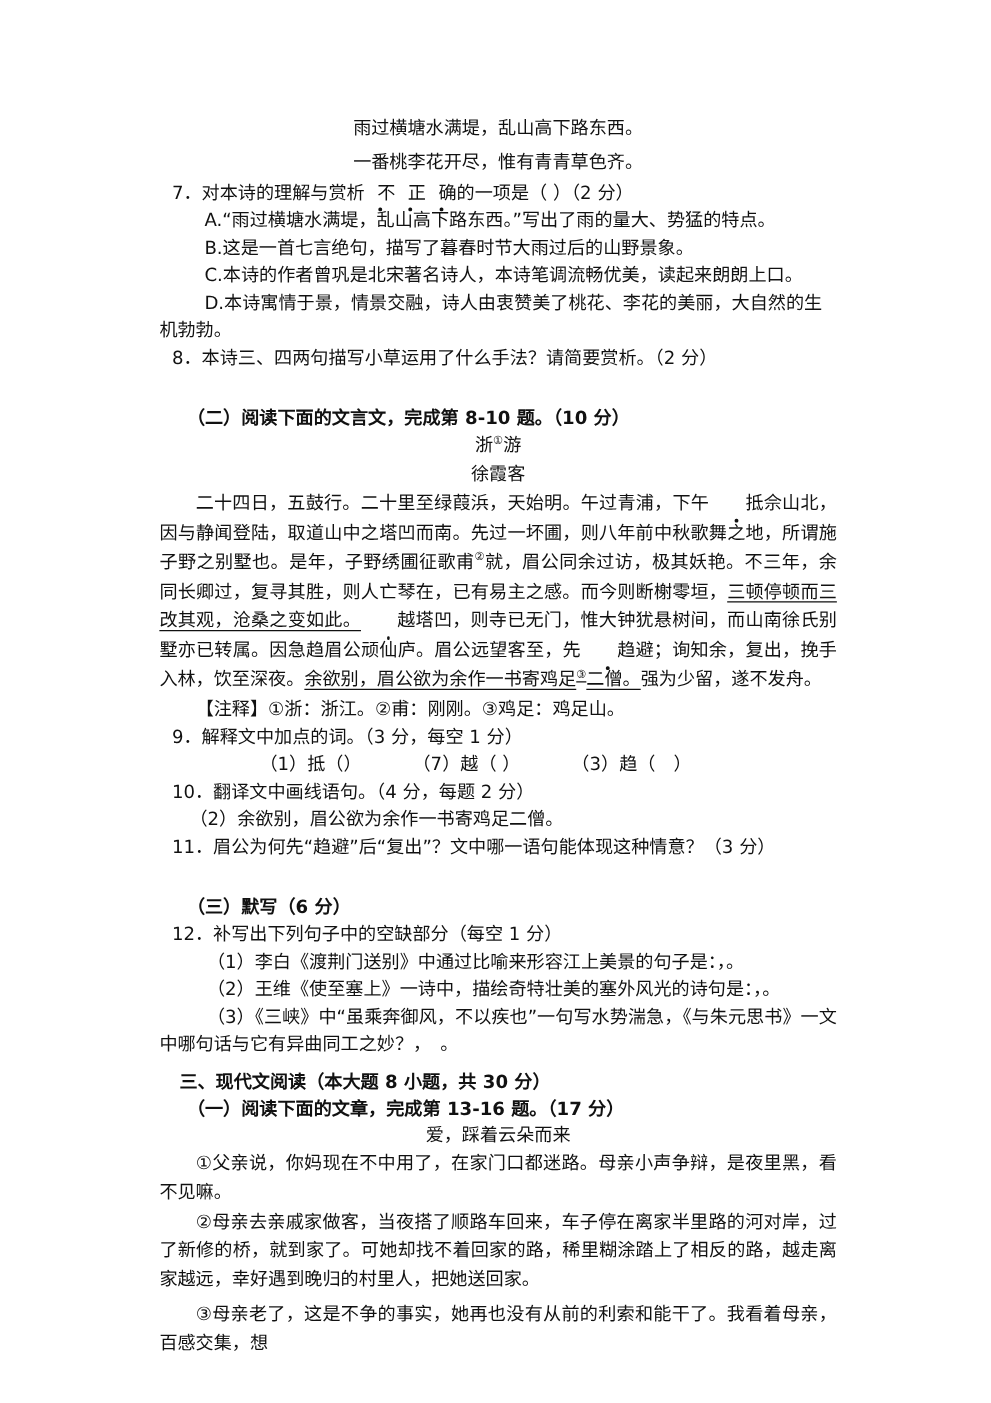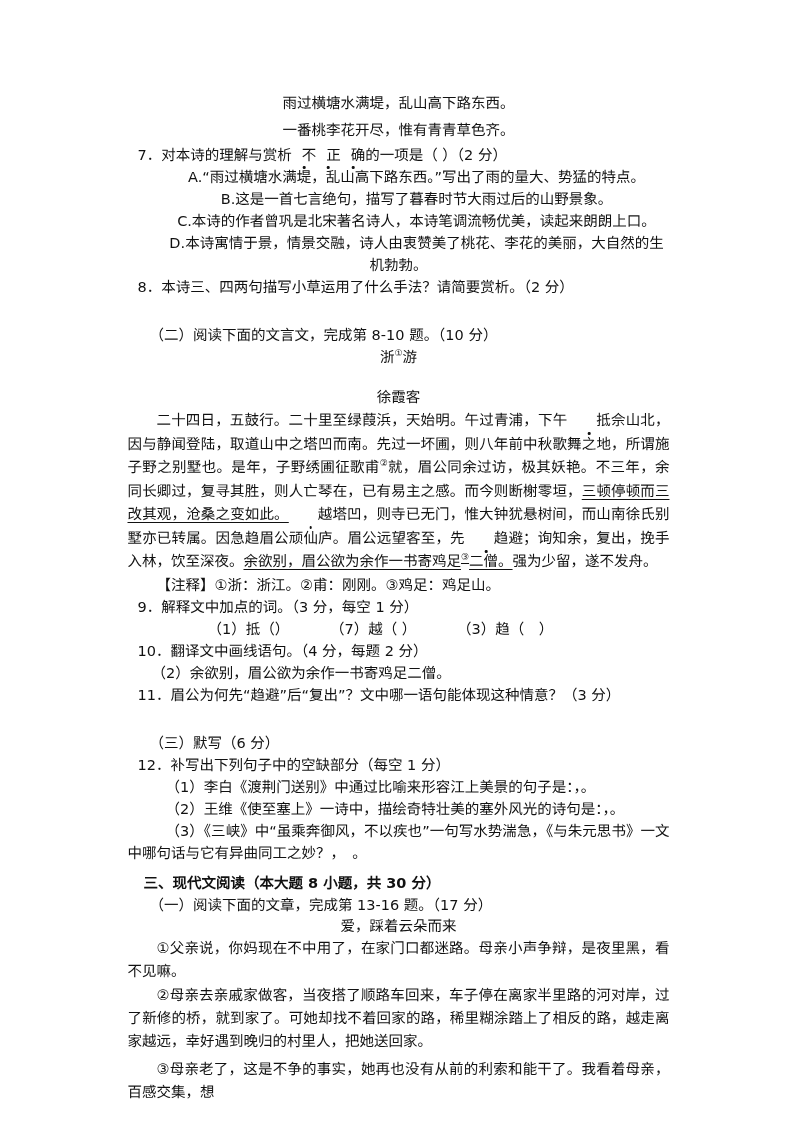--- a/index.html
+++ b/index.html
@@ -17,7 +17,7 @@
   .center { text-align: center; }
   .poem p { line-height: 27px; }
   .question { text-indent: 10px; }
-  .option { text-indent: 36px; text-align: center; }
+  .option { text-indent: 36px; }
   .gap-before { margin-top: 26px; }
   .sec-heading { text-indent: 22px; font-weight: 400; }
   .main-heading { text-indent: 0; font-weight: 700; margin-top: 8px; margin-left: 16px; }

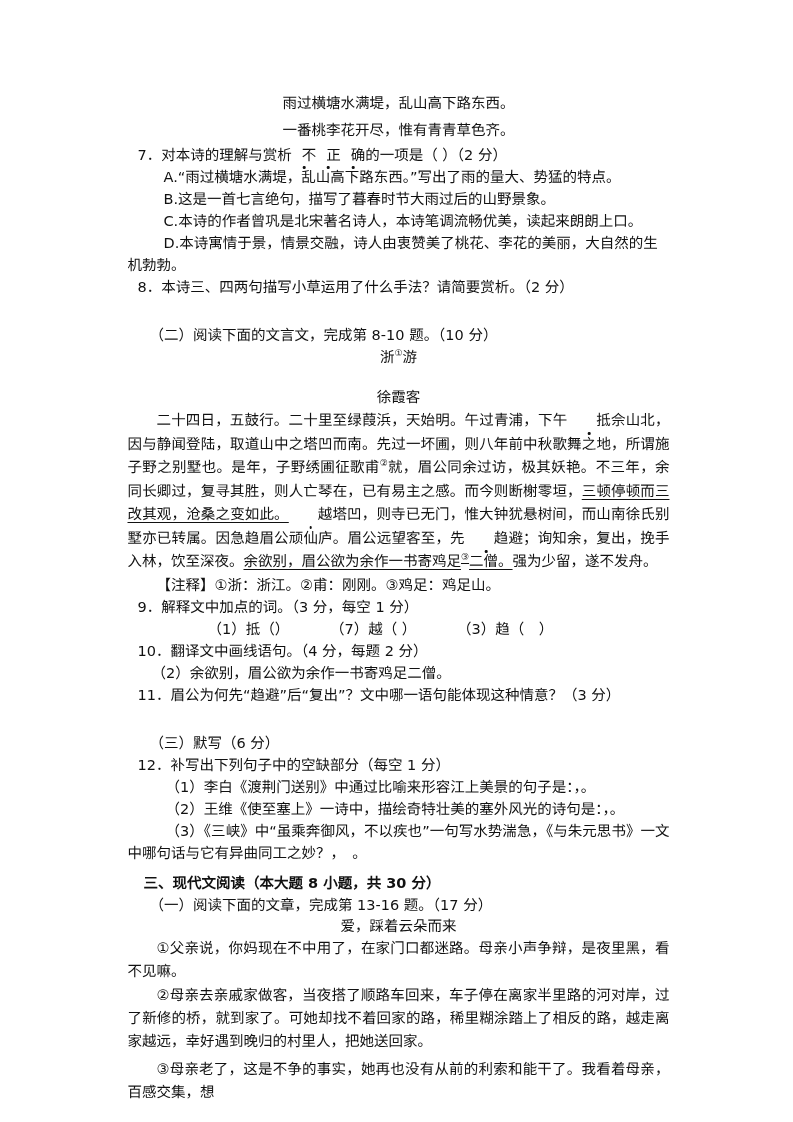--- a/index.html
+++ b/index.html
@@ -19,7 +19,7 @@
   .question { text-indent: 10px; }
   .option { text-indent: 36px; }
   .gap-before { margin-top: 26px; }
-  .sec-heading { text-indent: 22px; font-weight: 400; }
+  .sec-heading { text-indent: 22px; font-weight: 700; }
   .main-heading { text-indent: 0; font-weight: 700; margin-top: 8px; margin-left: 16px; }
   .wy-title { line-height: 23px; }
   .wy-author { line-height: 23px; margin-top: 17px; }

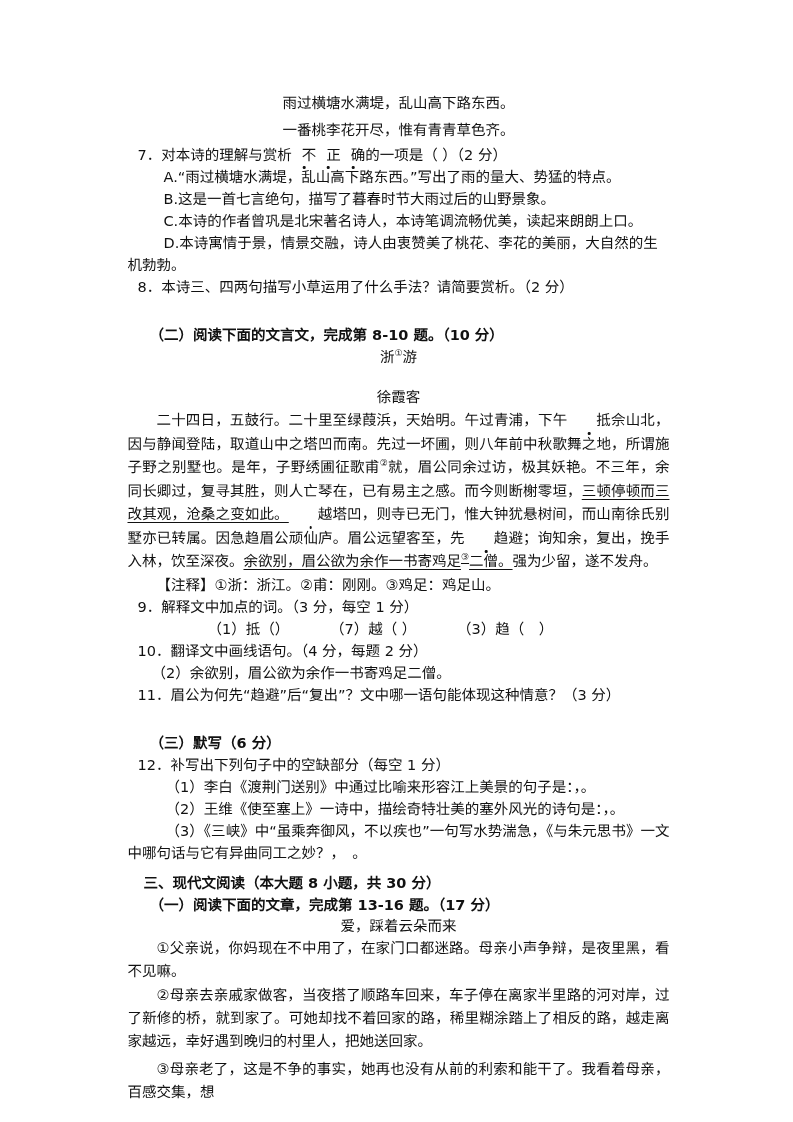--- a/index.html
+++ b/index.html
@@ -22,7 +22,7 @@
   .sec-heading { text-indent: 22px; font-weight: 700; }
   .main-heading { text-indent: 0; font-weight: 700; margin-top: 8px; margin-left: 16px; }
   .wy-title { line-height: 23px; }
-  .wy-author { line-height: 23px; margin-top: 17px; }
+  .wy-author { line-height: 23px; }
   .passage { text-align: justify; text-indent: 2em; line-height: 23.5px; }
   .note-line { text-indent: 2em; }
   .blanks { text-indent: 32px; }

